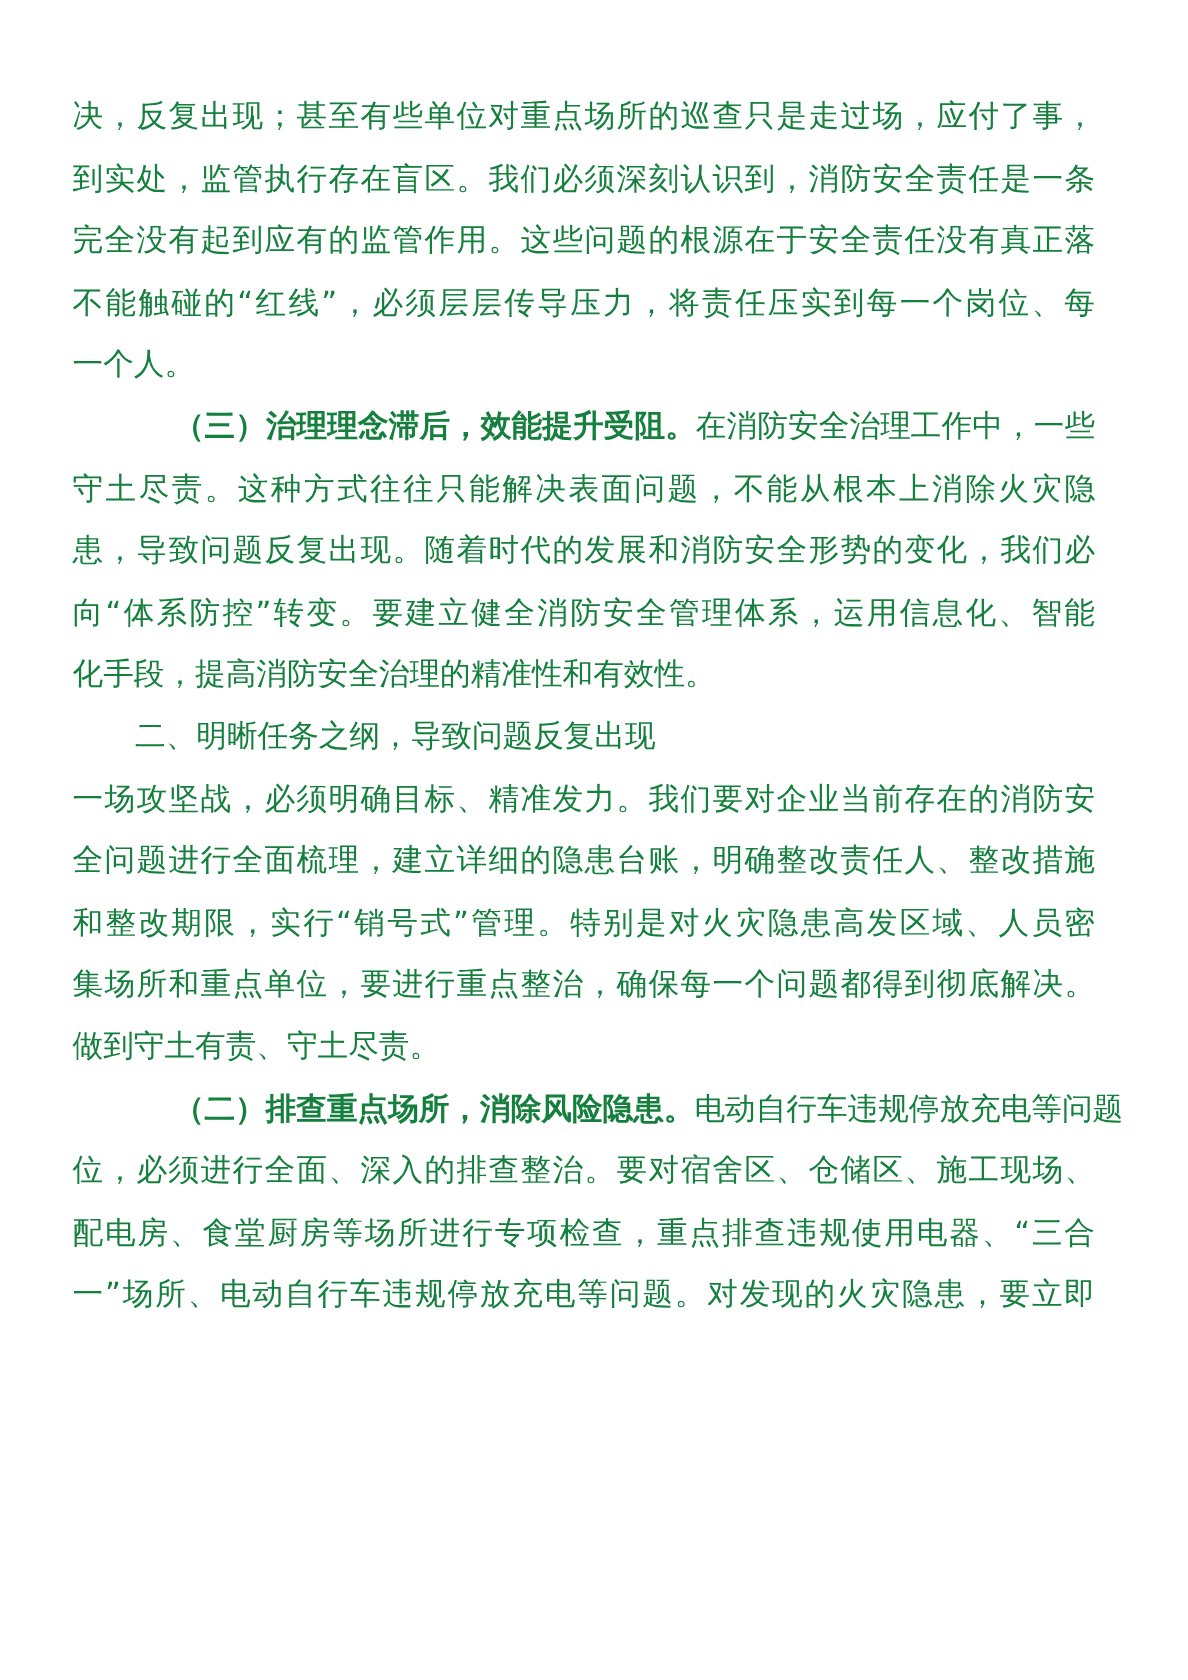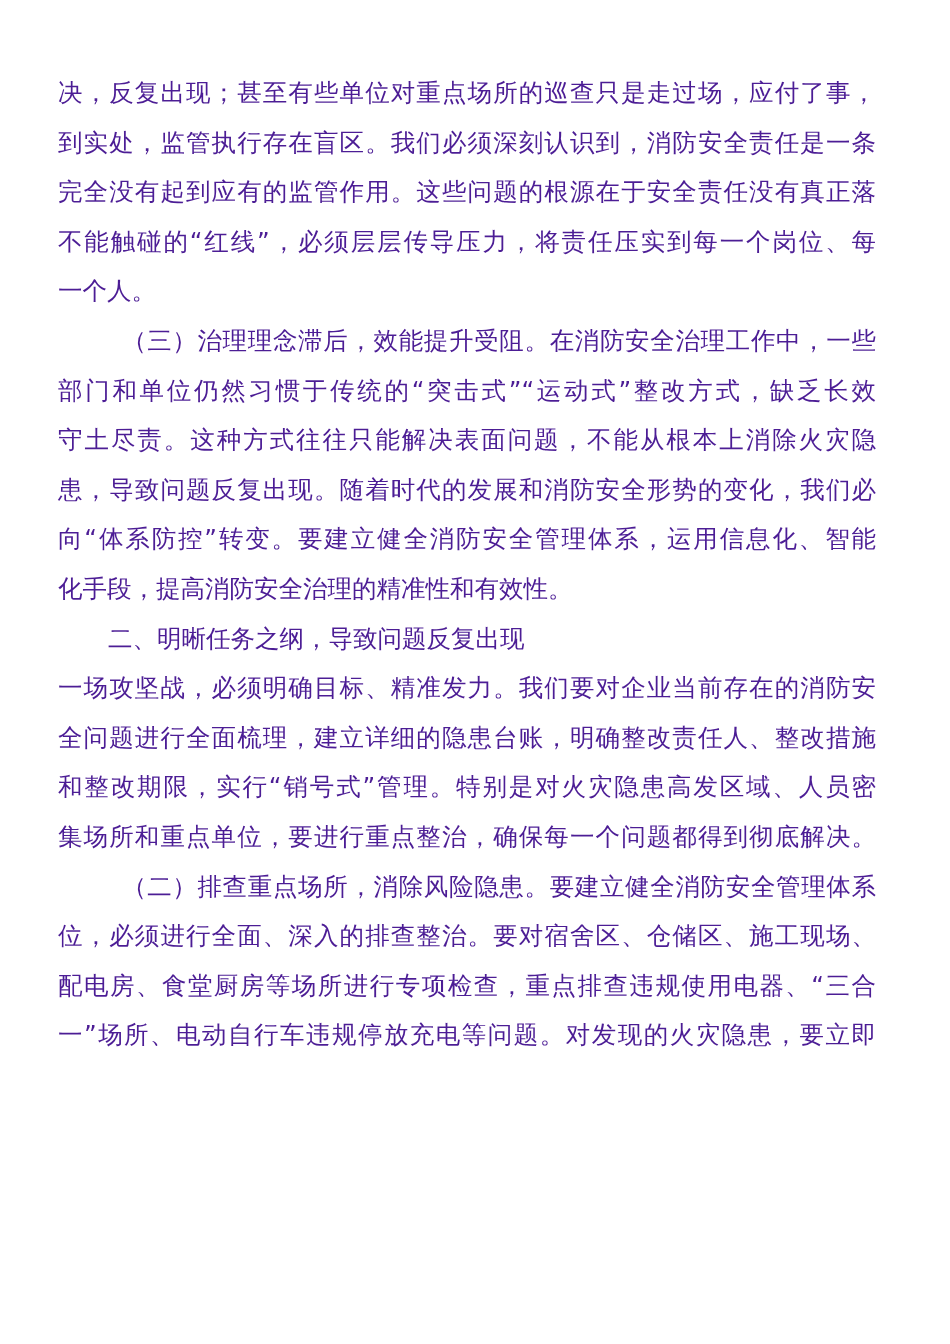--- a/index.html
+++ b/index.html
@@ -7,7 +7,7 @@
   .page {
     position: absolute; left: 58px; top: 68px; width: 818px;
     font-family: "DejaVu Sans", "Liberation Sans", sans-serif;
-    font-size: 24.5px; line-height: 49.6px; color: #4c1d95;
+    font-size: 24.5px; line-height: 49.6px; color: #15803d;
   }
   .line { display: block; white-space: nowrap; text-align: justify; text-align-last: justify; height: 49.6px; }
   .line.last { text-align-last: left; }

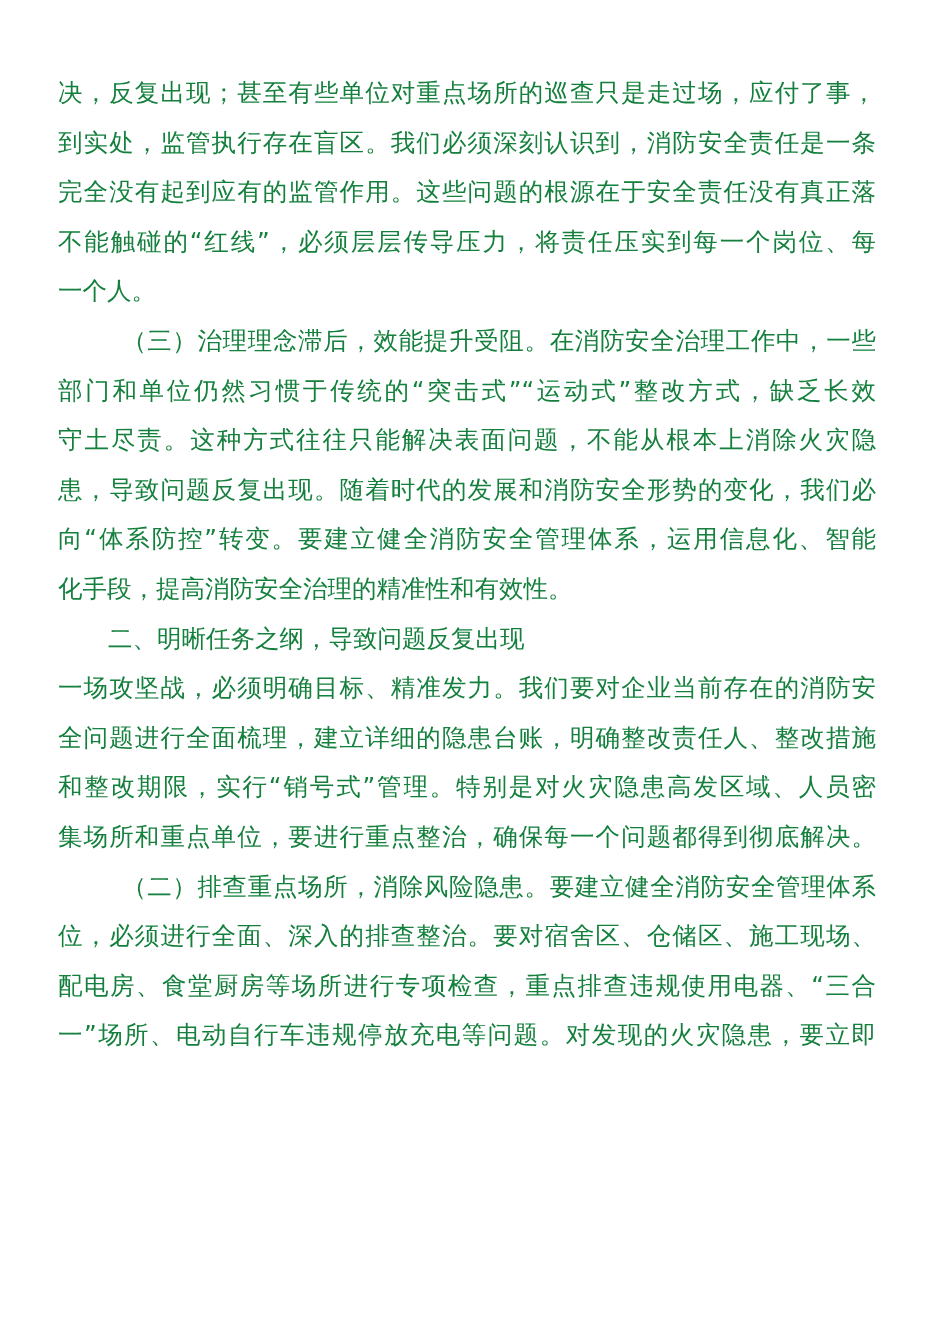--- a/index.html
+++ b/index.html
@@ -13,7 +13,7 @@
   .line.last { text-align-last: left; }
   .indent { padding-left: 64px; }
   .heading-indent { padding-left: 50px; }
-  .bold { font-weight: normal; }
+  .bold { font-weight: bold; margin-left: 17px; }
 </style>
 </head>
 <body>

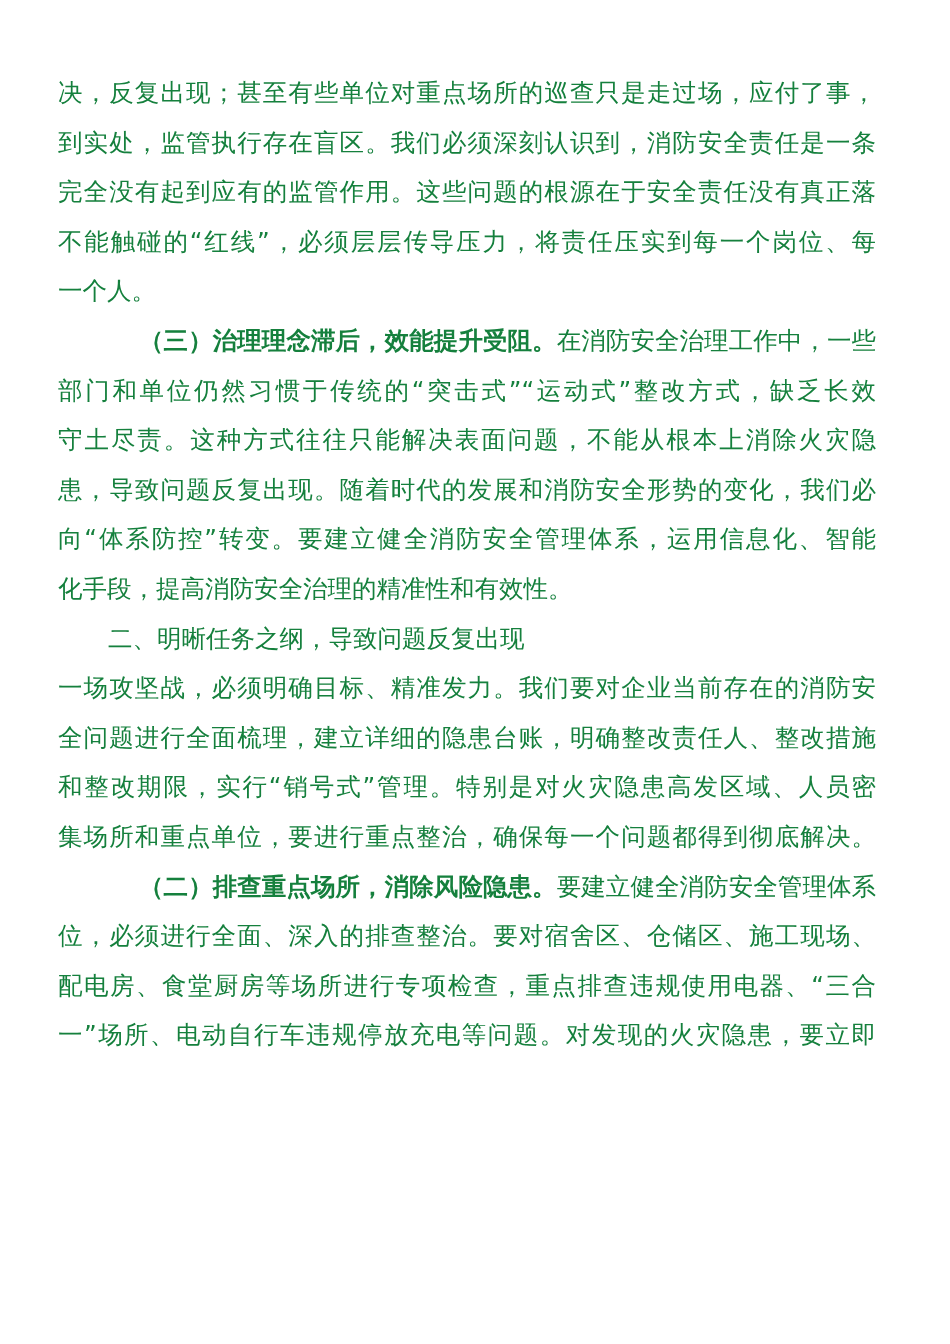--- a/index.html
+++ b/index.html
@@ -30,7 +30,6 @@
 
   <div>
     <span class="line indent"><span class="bold">（三）治理理念滞后，效能提升受阻。</span><span>在消防安全治理工作中，一些</span></span>
-    <span class="line">部门和单位仍然习惯于传统的“突击式”“运动式”整改方式，缺乏长效</span>
     <span class="line">守土尽责。这种方式往往只能解决表面问题，不能从根本上消除火灾隐</span>
     <span class="line">患，导致问题反复出现。随着时代的发展和消防安全形势的变化，我们必</span>
     <span class="line">向“体系防控”转变。要建立健全消防安全管理体系，运用信息化、智能</span>

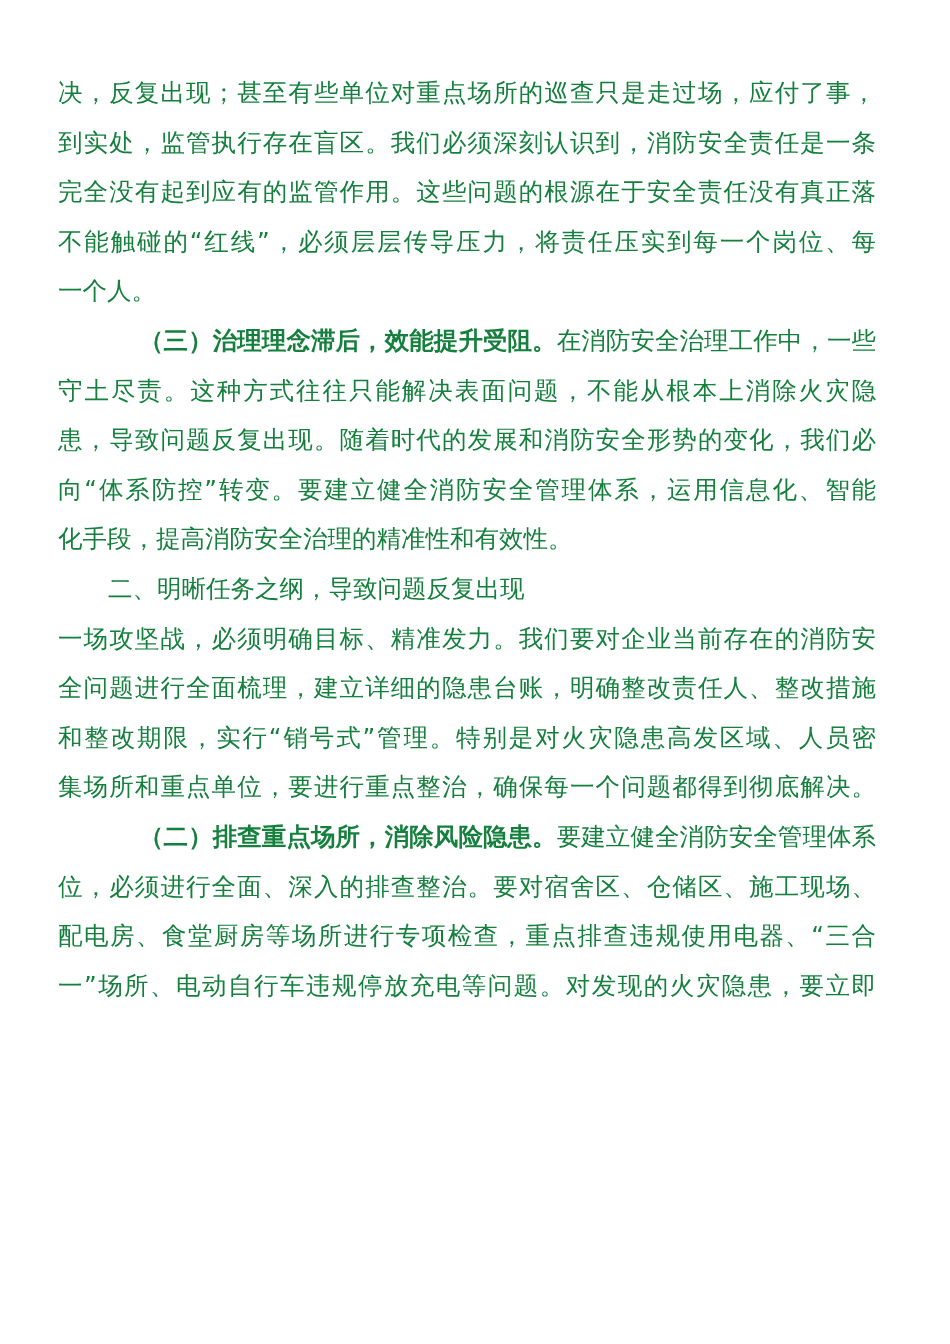--- a/index.html
+++ b/index.html
@@ -43,6 +43,7 @@
     <span class="line">全问题进行全面梳理，建立详细的隐患台账，明确整改责任人、整改措施</span>
     <span class="line">和整改期限，实行“销号式”管理。特别是对火灾隐患高发区域、人员密</span>
     <span class="line">集场所和重点单位，要进行重点整治，确保每一个问题都得到彻底解决。</span>
+    <span class="line last">做到守土有责、守土尽责。</span>
   </div>
 
   <div>

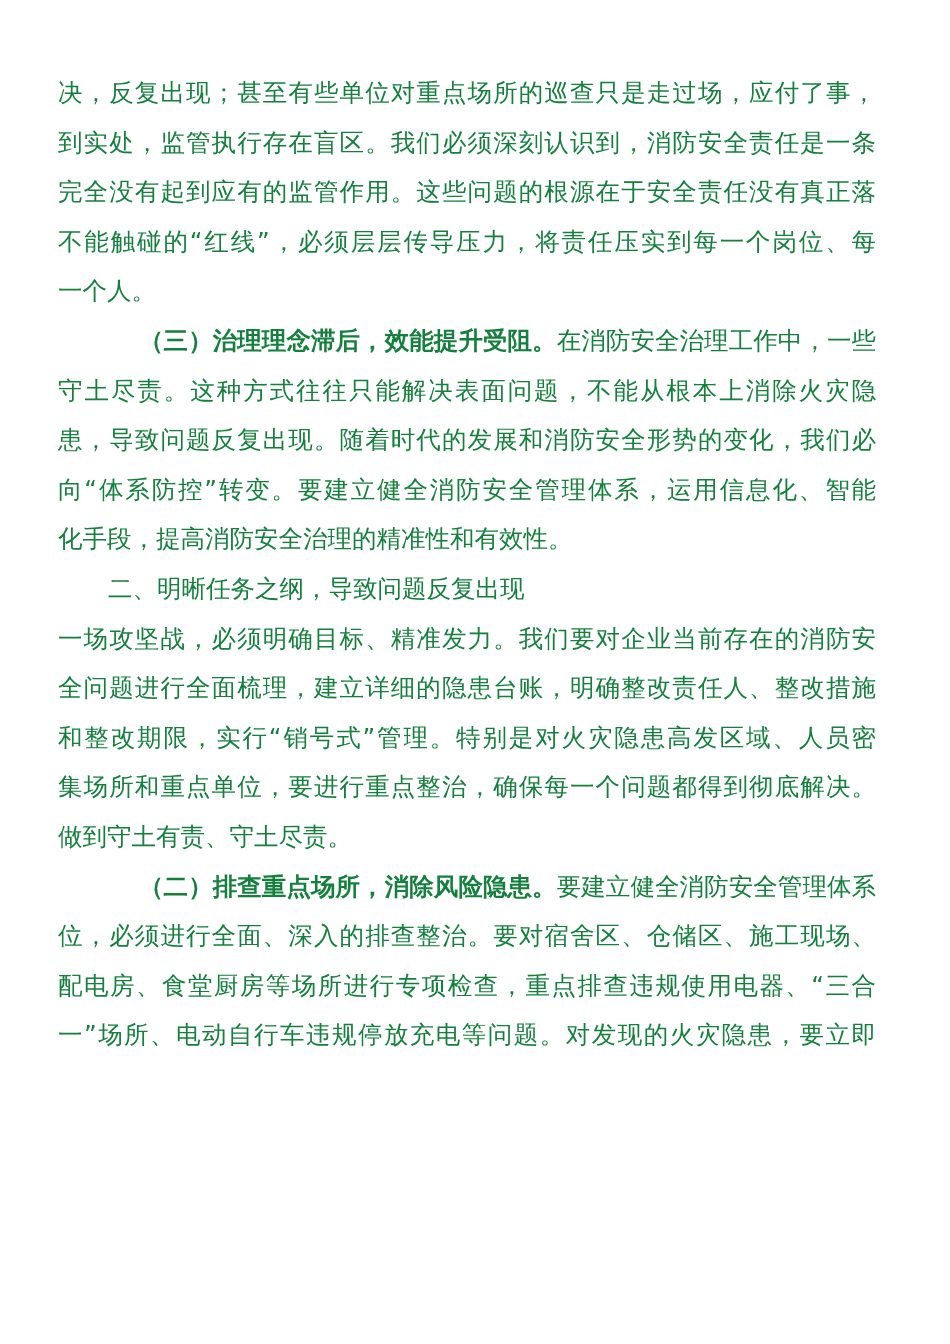--- a/index.html
+++ b/index.html
@@ -47,7 +47,7 @@
   </div>
 
   <div>
-    <span class="line indent"><span class="bold">（二）排查重点场所，消除风险隐患。</span><span>要建立健全消防安全管理体系</span></span>
+    <span class="line indent"><span class="bold">（二）排查重点场所，消除风险隐患。</span><span>电动自行车违规停放充电等问题</span></span>
     <span class="line">位，必须进行全面、深入的排查整治。要对宿舍区、仓储区、施工现场、</span>
     <span class="line">配电房、食堂厨房等场所进行专项检查，重点排查违规使用电器、“三合</span>
     <span class="line">一”场所、电动自行车违规停放充电等问题。对发现的火灾隐患，要立即</span>

